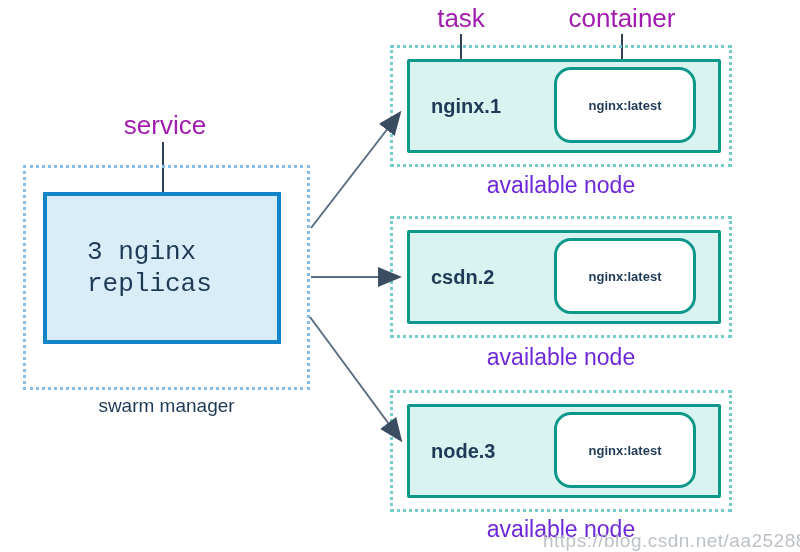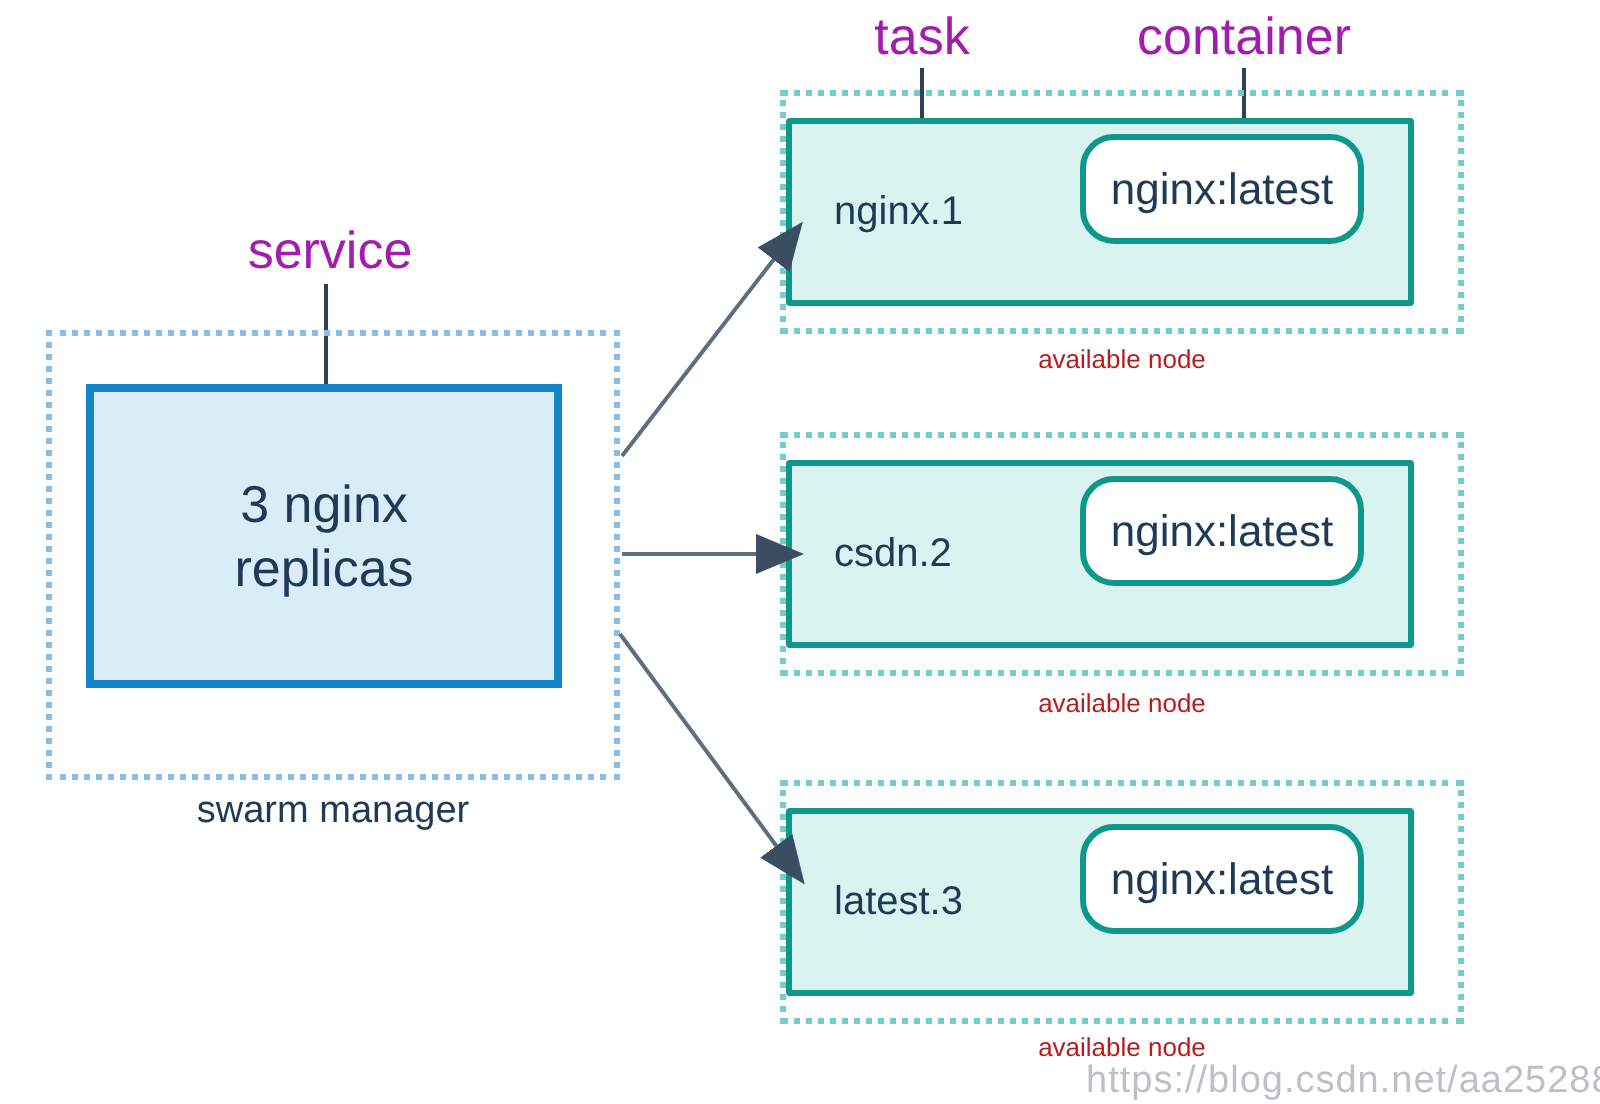--- a/index.html
+++ b/index.html
@@ -83,12 +83,13 @@
   .node-3 { top: 390px; }
   .task-box {
     position: absolute;
-    left: 0; top: 11px;
+    left: 14px; top: 11px;
     width: 314px; height: 94px;
     box-sizing: border-box;
     border: 3px solid #0e978b;
     background: #d9f3f0;
     border-radius: 2px;
+    font-weight: bold;
   }
   .task-name {
     position: absolute;

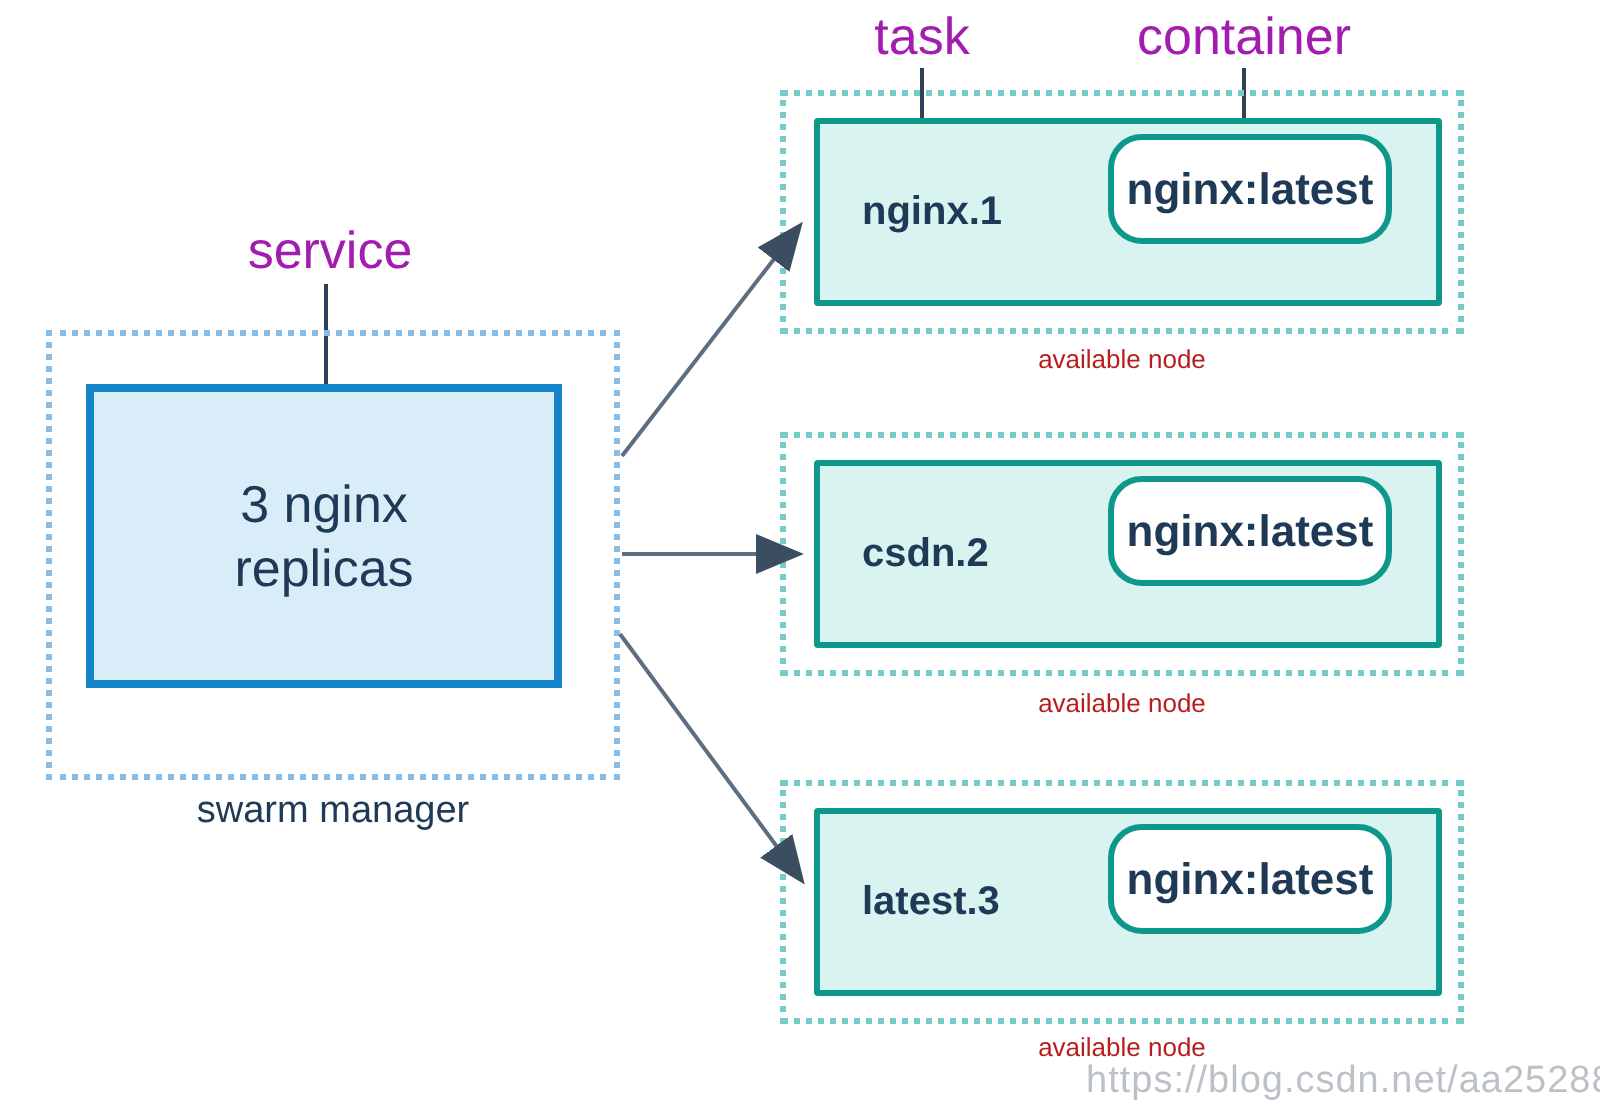--- a/index.html
+++ b/index.html
@@ -103,7 +103,7 @@
   .container-box {
     position: absolute;
     left: 144px; top: 5px;
-    width: 142px; height: 55px;
+    width: 142px; height: 76px;
     box-sizing: border-box;
     border: 3px solid #0e978b;
     border-radius: 17px;
@@ -111,7 +111,7 @@
     display: flex;
     align-items: center;
     justify-content: center;
-    font-size: 22px;
+    font-size: 13px;
     color: #1e3a56;
   }
   .node-caption {

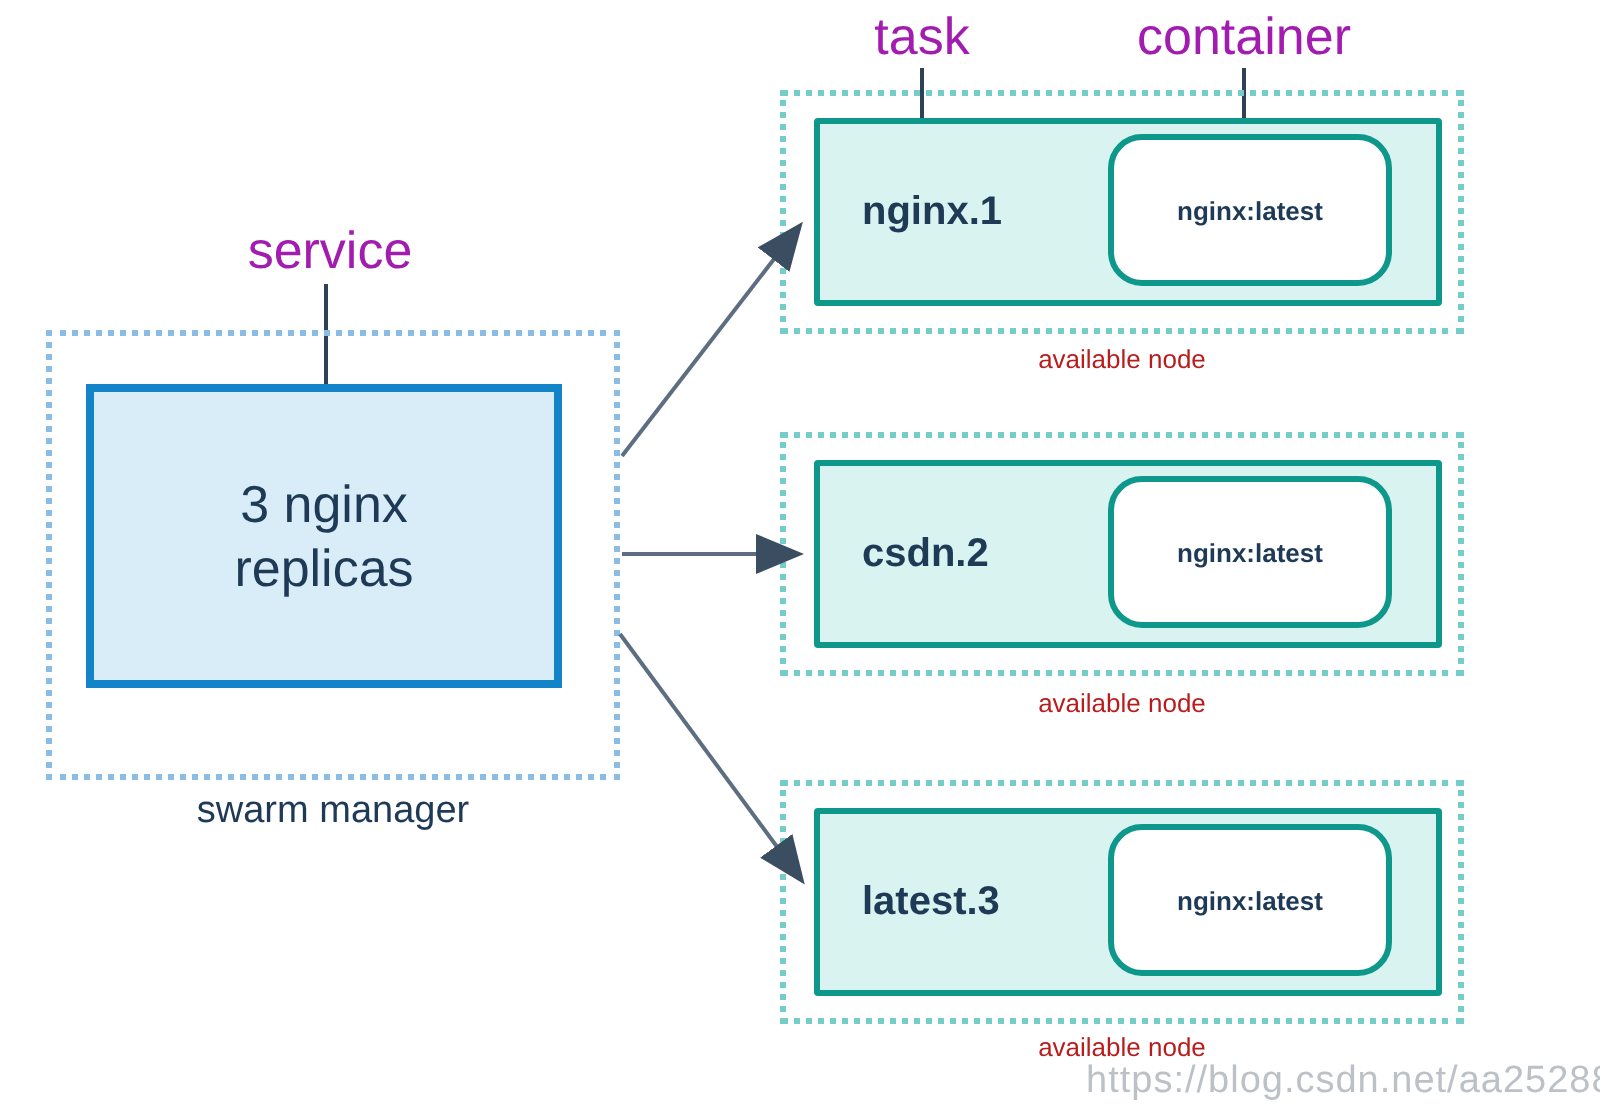--- a/index.html
+++ b/index.html
@@ -119,8 +119,8 @@
     left: 390px;
     width: 342px;
     text-align: center;
-    font-size: 13px;
-    color: #b91c1c;
+    font-size: 23px;
+    color: #6d28d9;
   }
   .caption-1 { top: 172px; }
   .caption-2 { top: 344px; }

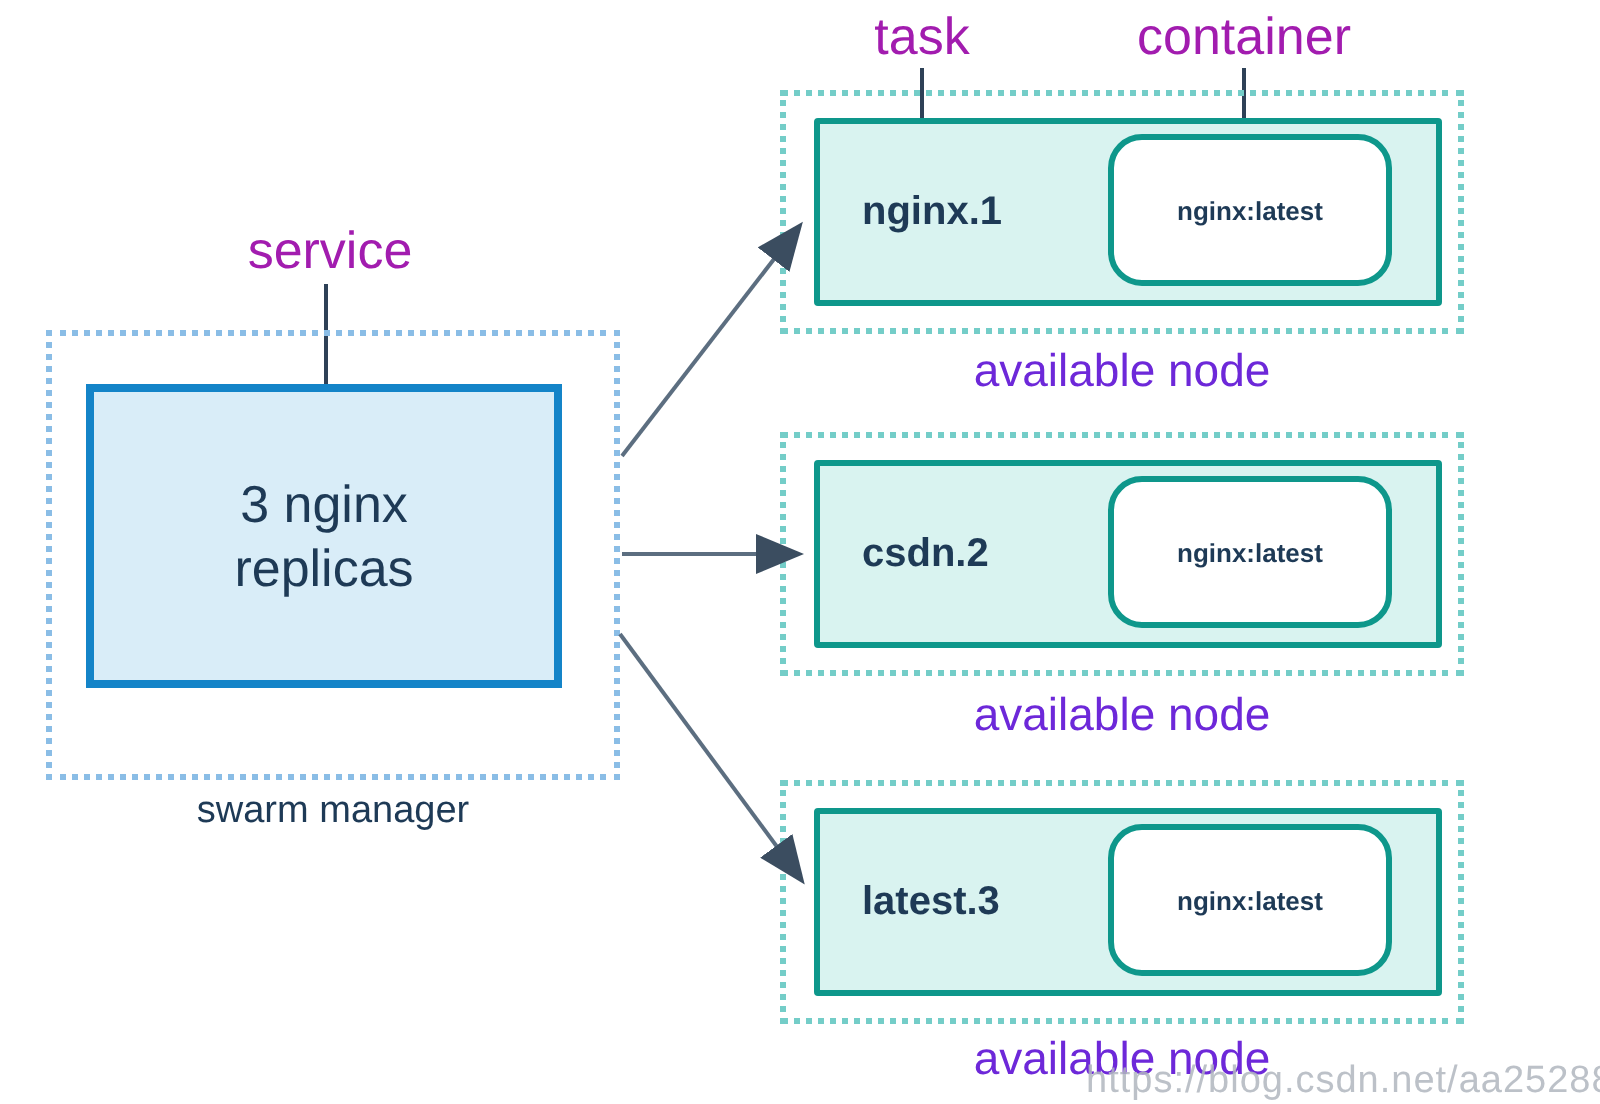--- a/index.html
+++ b/index.html
@@ -55,10 +55,11 @@
   }
   .manager-box .replicas-text {
     width: 150px;
-    text-align: center;
+    text-align: left;
     font-size: 26px;
     line-height: 1.25;
     color: #1e3a56;
+    font-family: Liberation Mono, monospace;
   }
   .manager-caption {
     position: absolute;

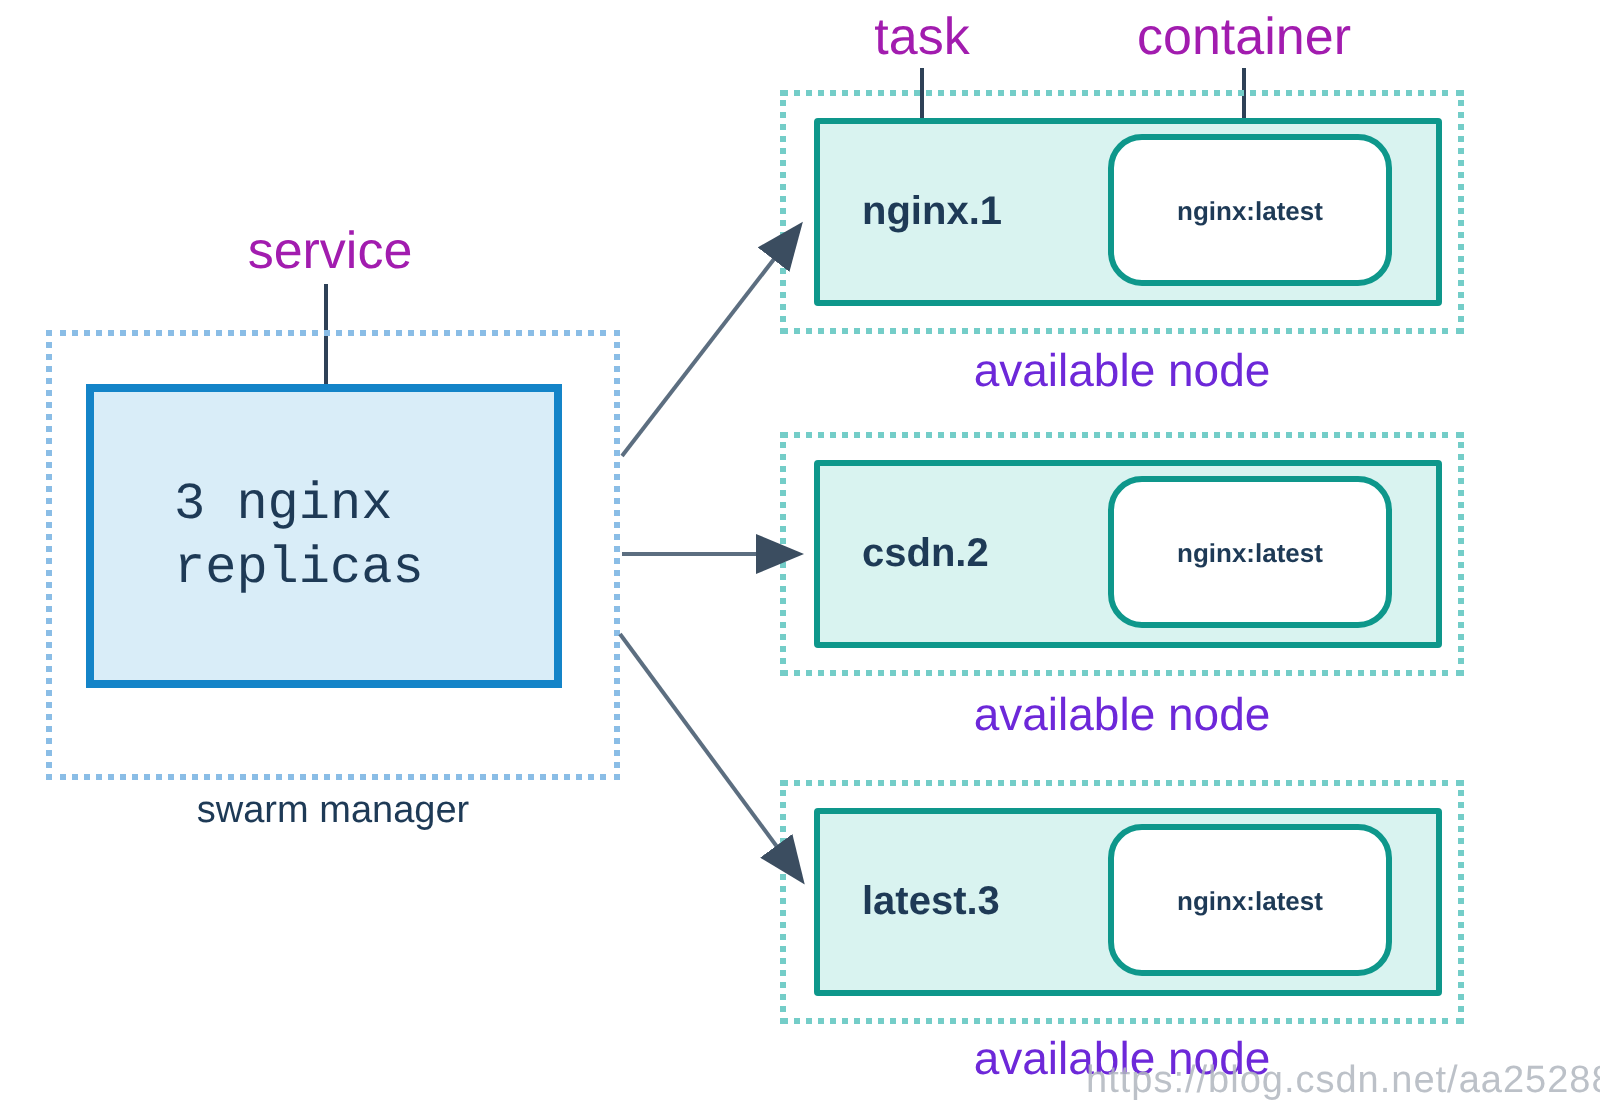--- a/index.html
+++ b/index.html
@@ -182,7 +182,7 @@
 
   <div class="node node-3">
     <div class="task-box">
-      <div class="task-name">latest.3</div>
+      <div class="task-name">node.3</div>
       <div class="container-box">nginx:latest</div>
     </div>
   </div>

